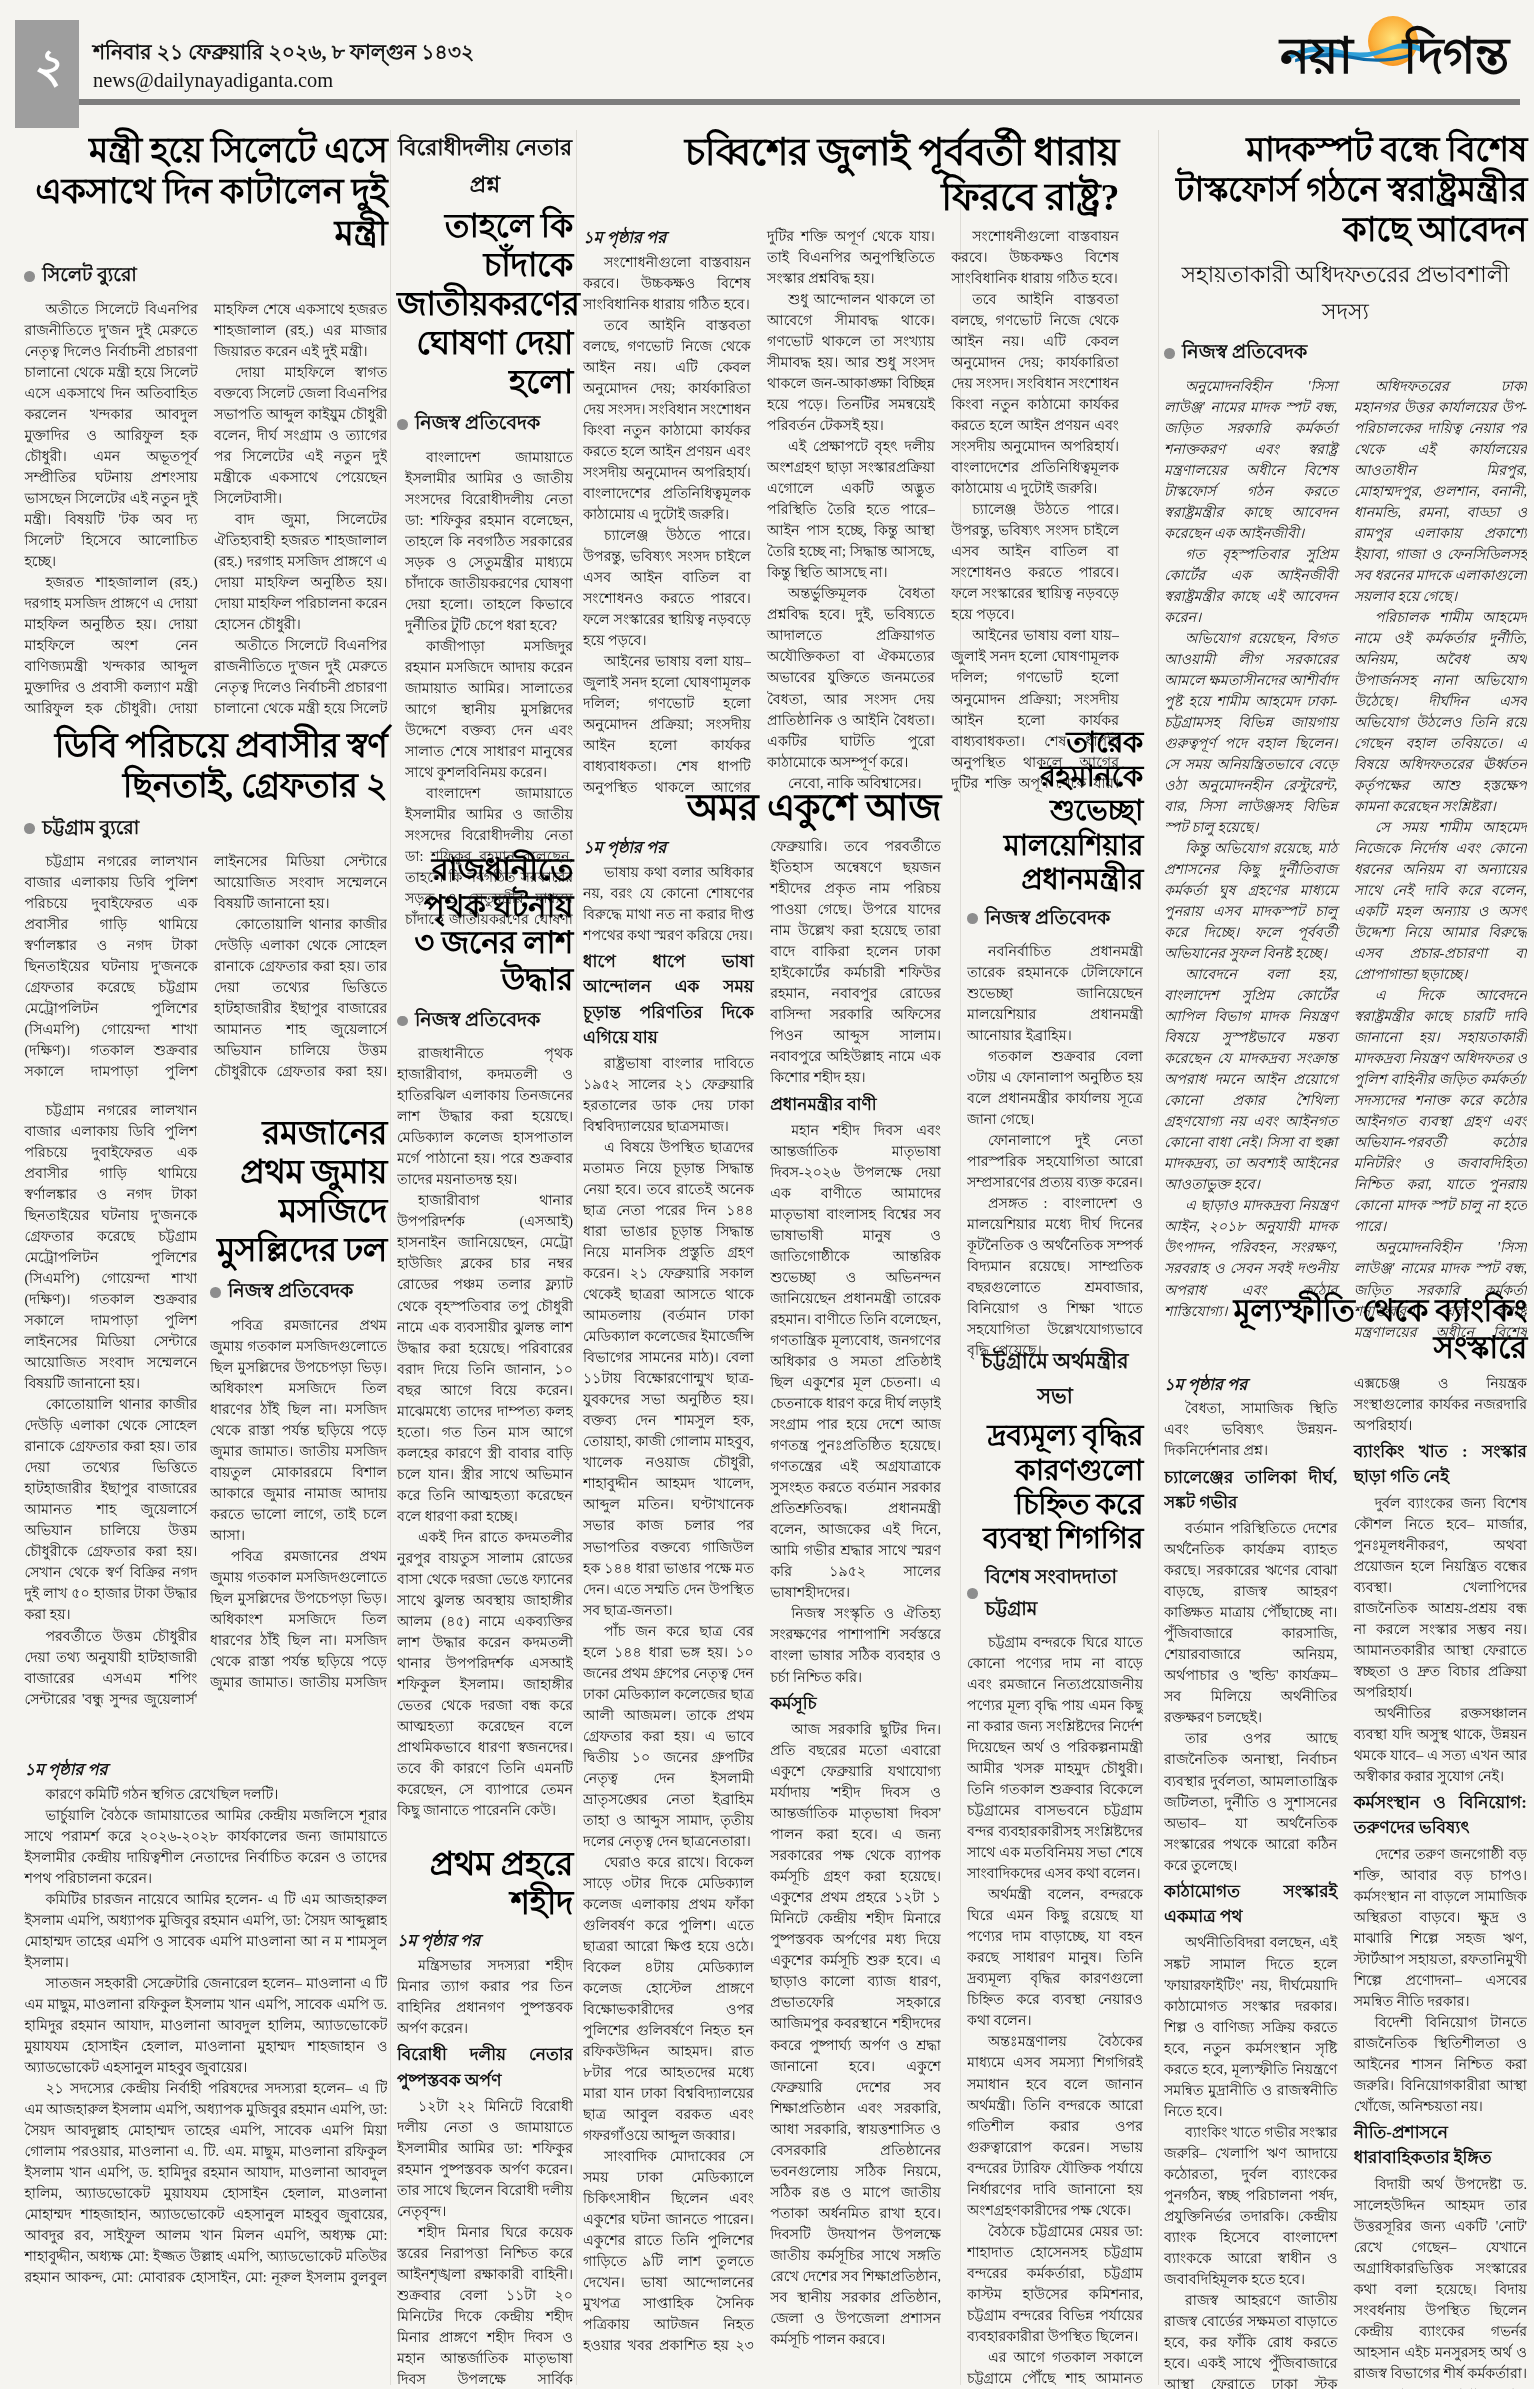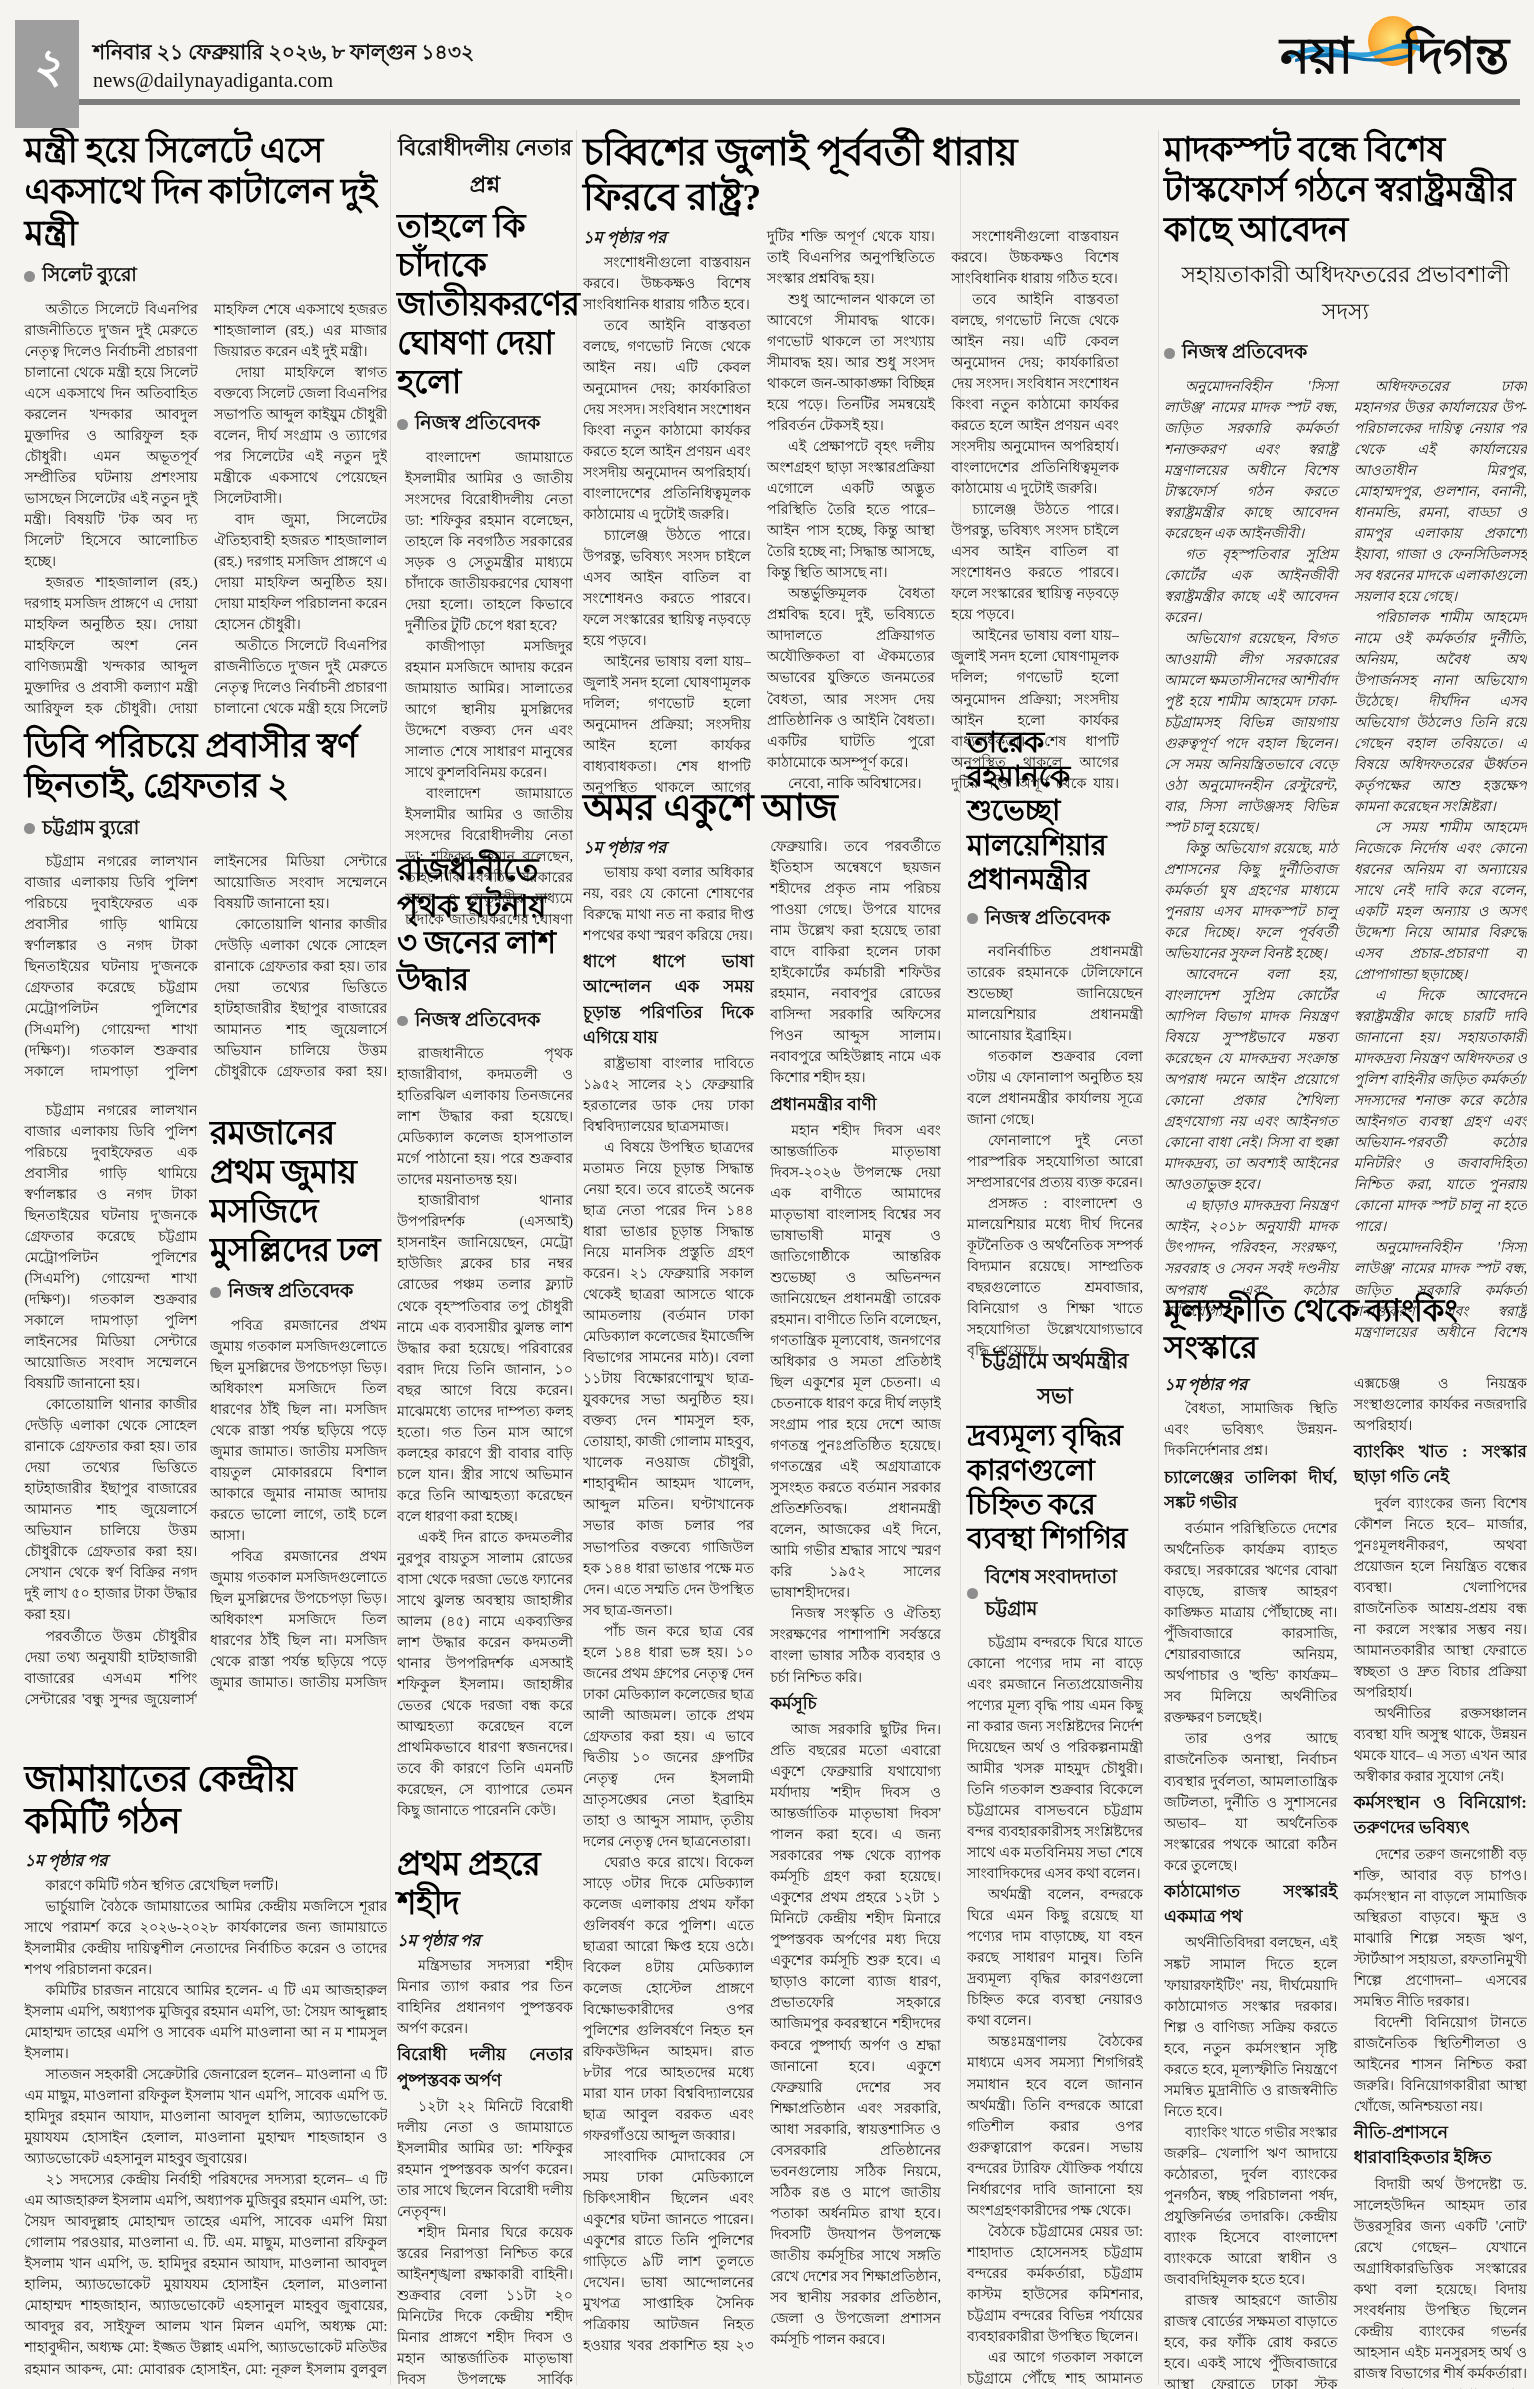--- a/index.html
+++ b/index.html
@@ -25,7 +25,7 @@
   .logo .w2{left:114px;margin-left:9px;}
   
   .article{position:absolute;}
-  .hl{font-weight:800;color:#000;text-align:left;line-height:1.18;margin:0 0 6.5px 0;letter-spacing:-0.4px;}
+  .hl{font-weight:800;color:#000;text-align:right;line-height:1.18;margin:0 0 6.5px 0;letter-spacing:-0.4px;}
   .kicker{font-weight:700;text-align:center;font-size:22px;margin:0 0 3.3px 0;}
   .subtitle{font-weight:400;text-align:center;font-size:22px;margin:1.6px 0 4.9px 0;}
   .byline{display:flex;align-items:center;gap:7.3px;font-weight:700;font-size:19px;margin:6.5px 0 6.5px 0;}

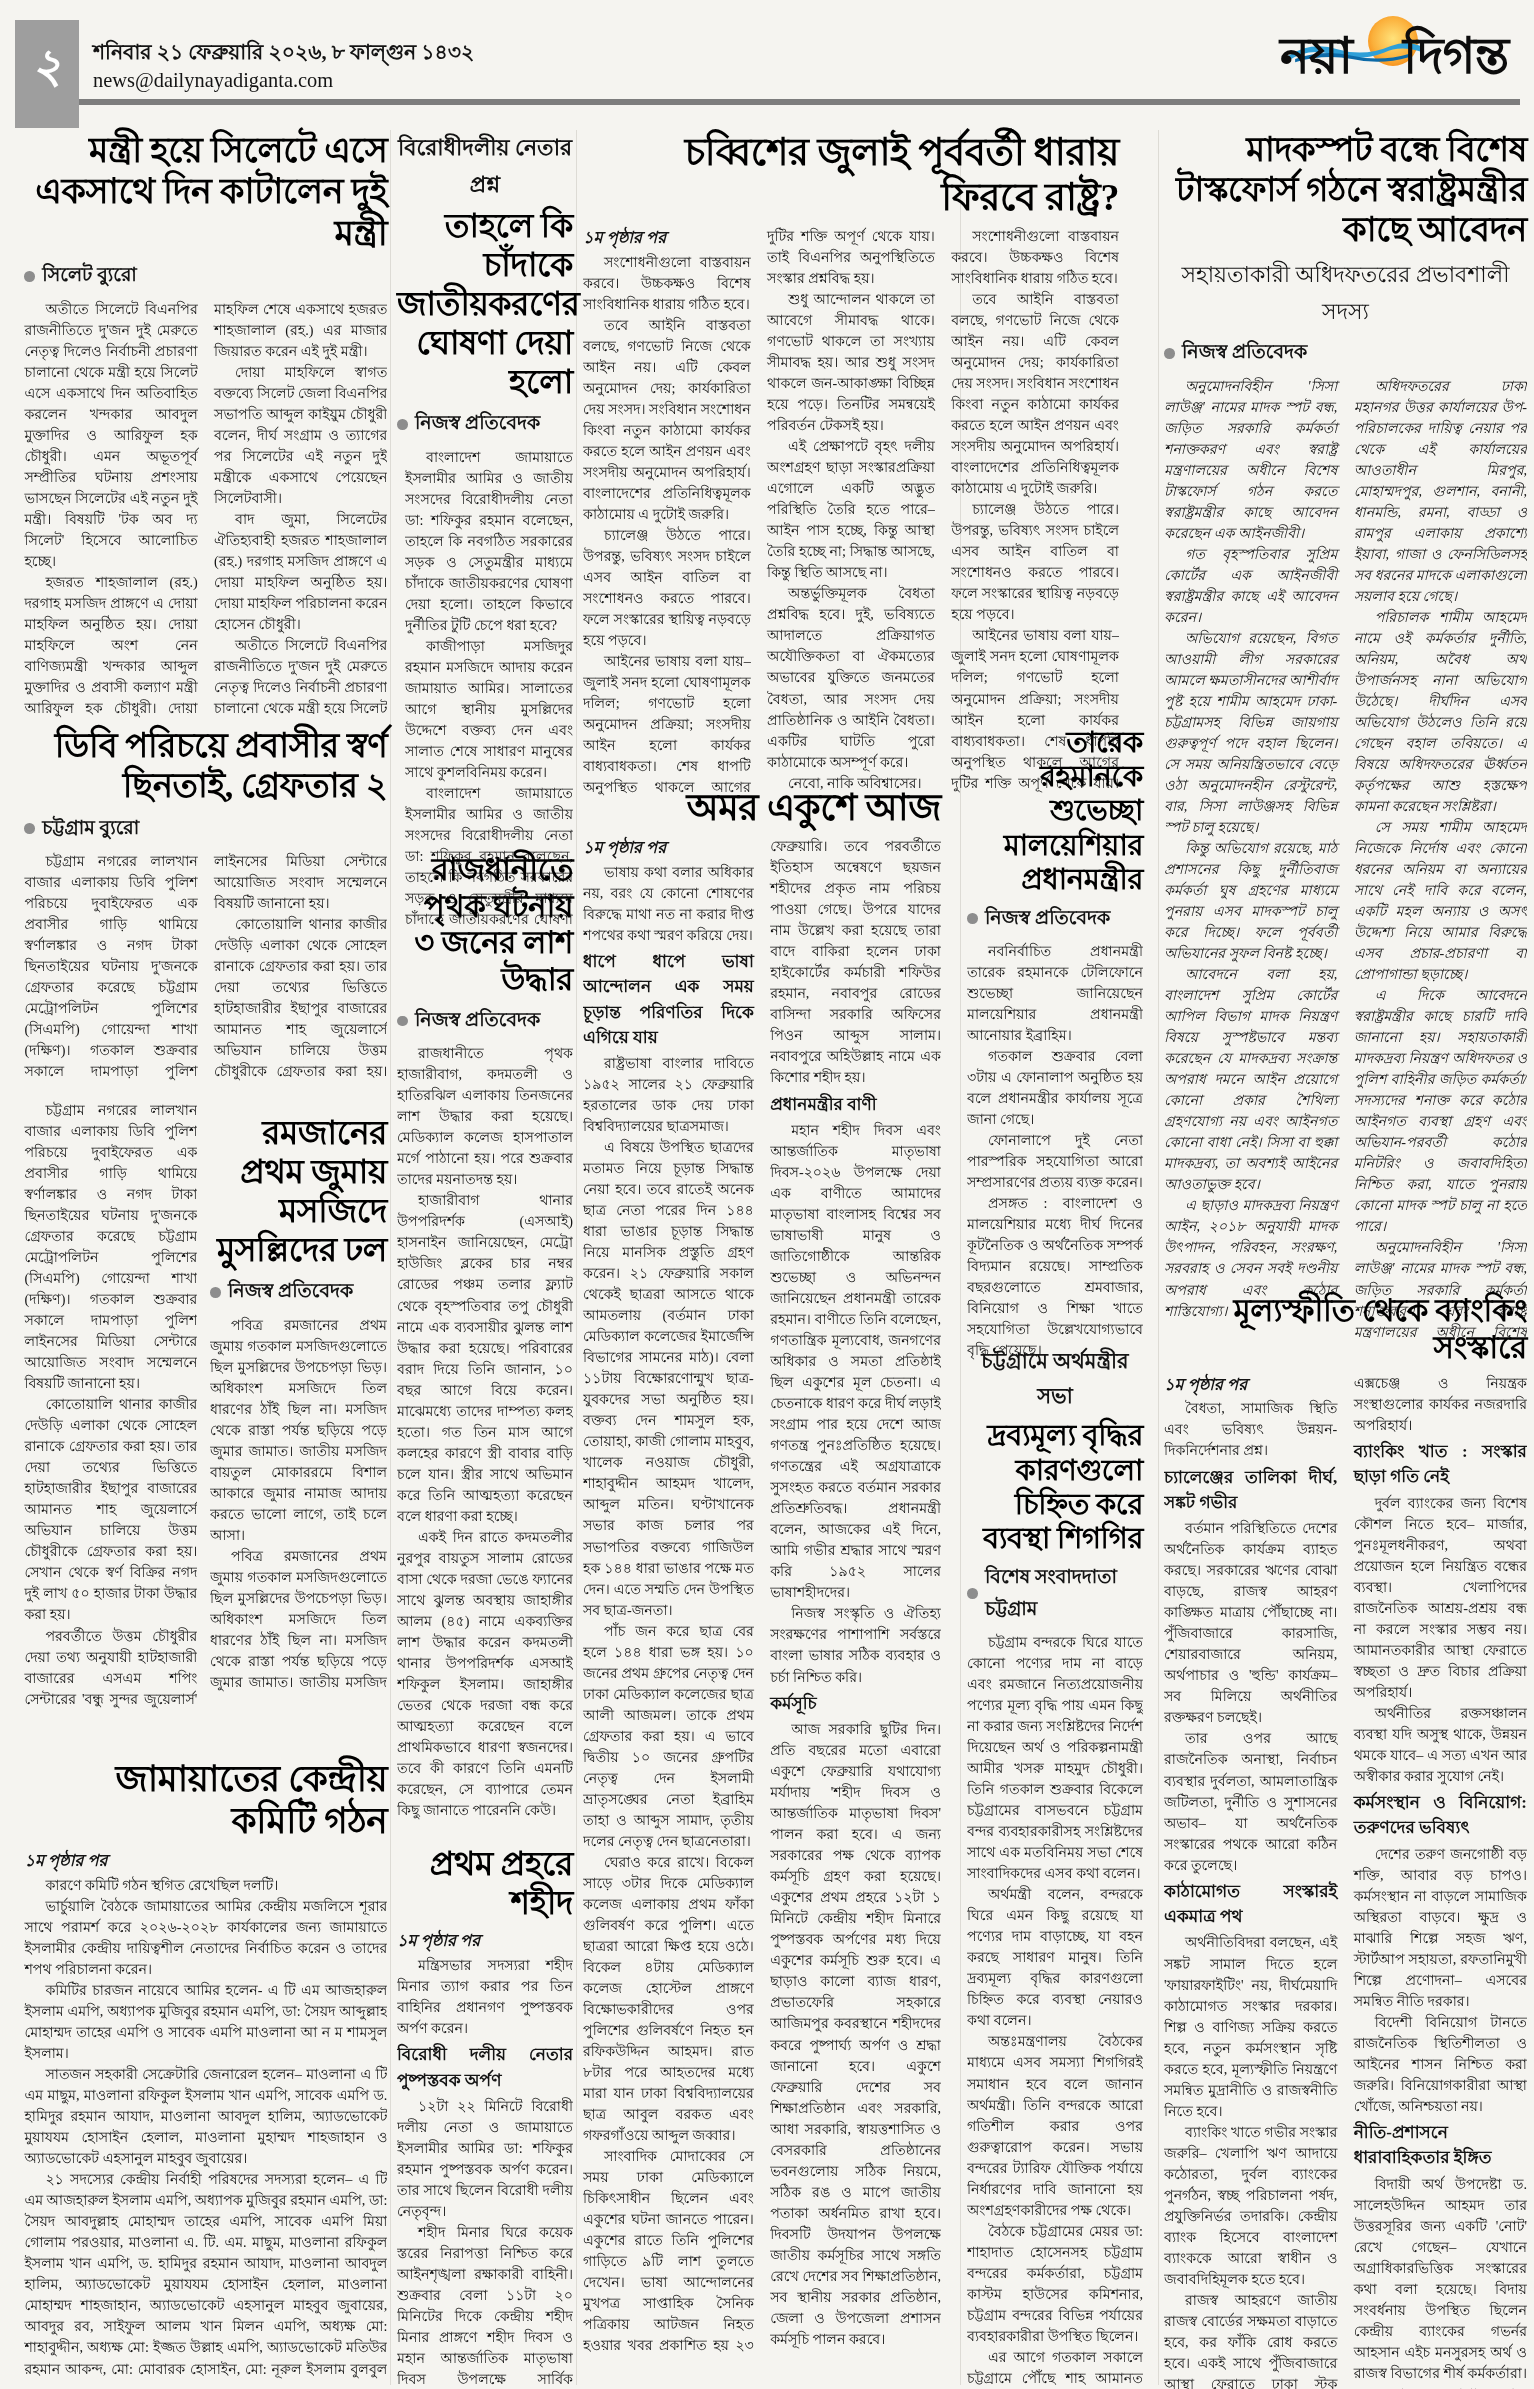--- a/index.html
+++ b/index.html
@@ -107,7 +107,6 @@
 </article>
 
 <article class="article" style="left:24.4px;top:1758px;width:363px;">
-  <h1 class="hl" style="font-size:36px;">জামায়াতের কেন্দ্রীয় কমিটি গঠন</h1>
   <div class="acol" style="column-count:1;height:562px;">
       <h4 class="cont">১ম পৃষ্ঠার পর</h4>
       <p>কারণে কমিটি গঠন স্থগিত রেখেছিল দলটি।</p>

